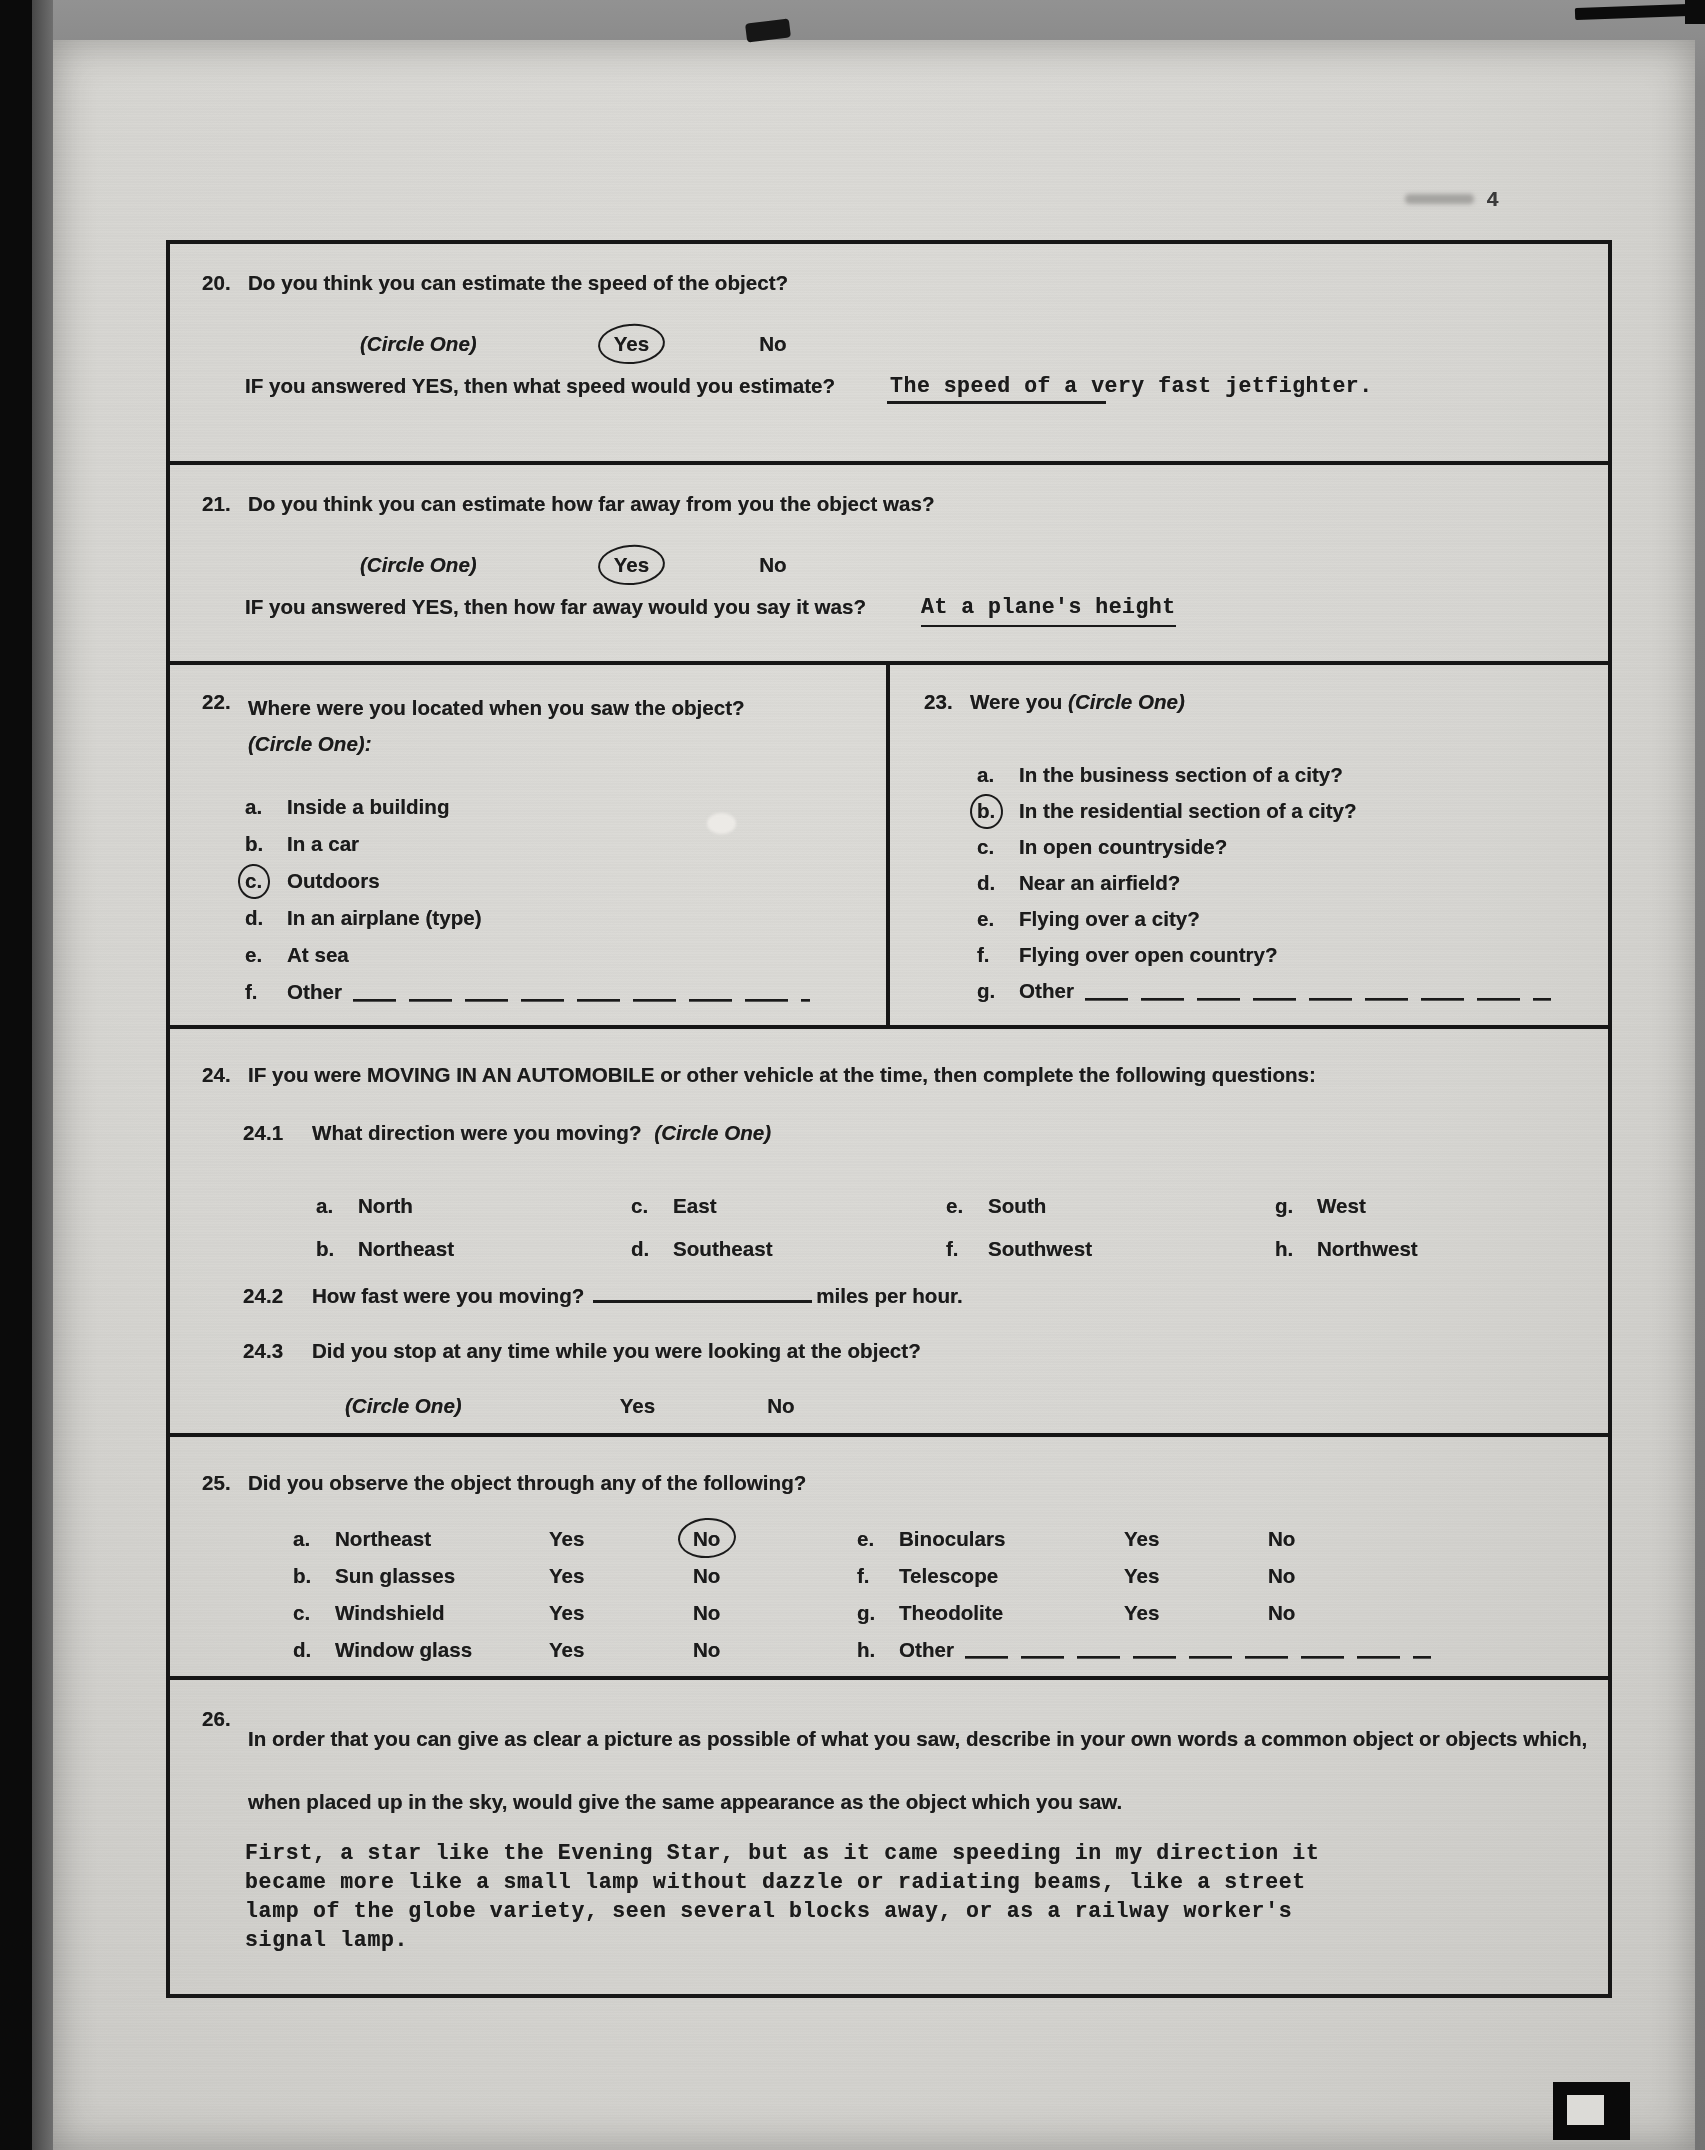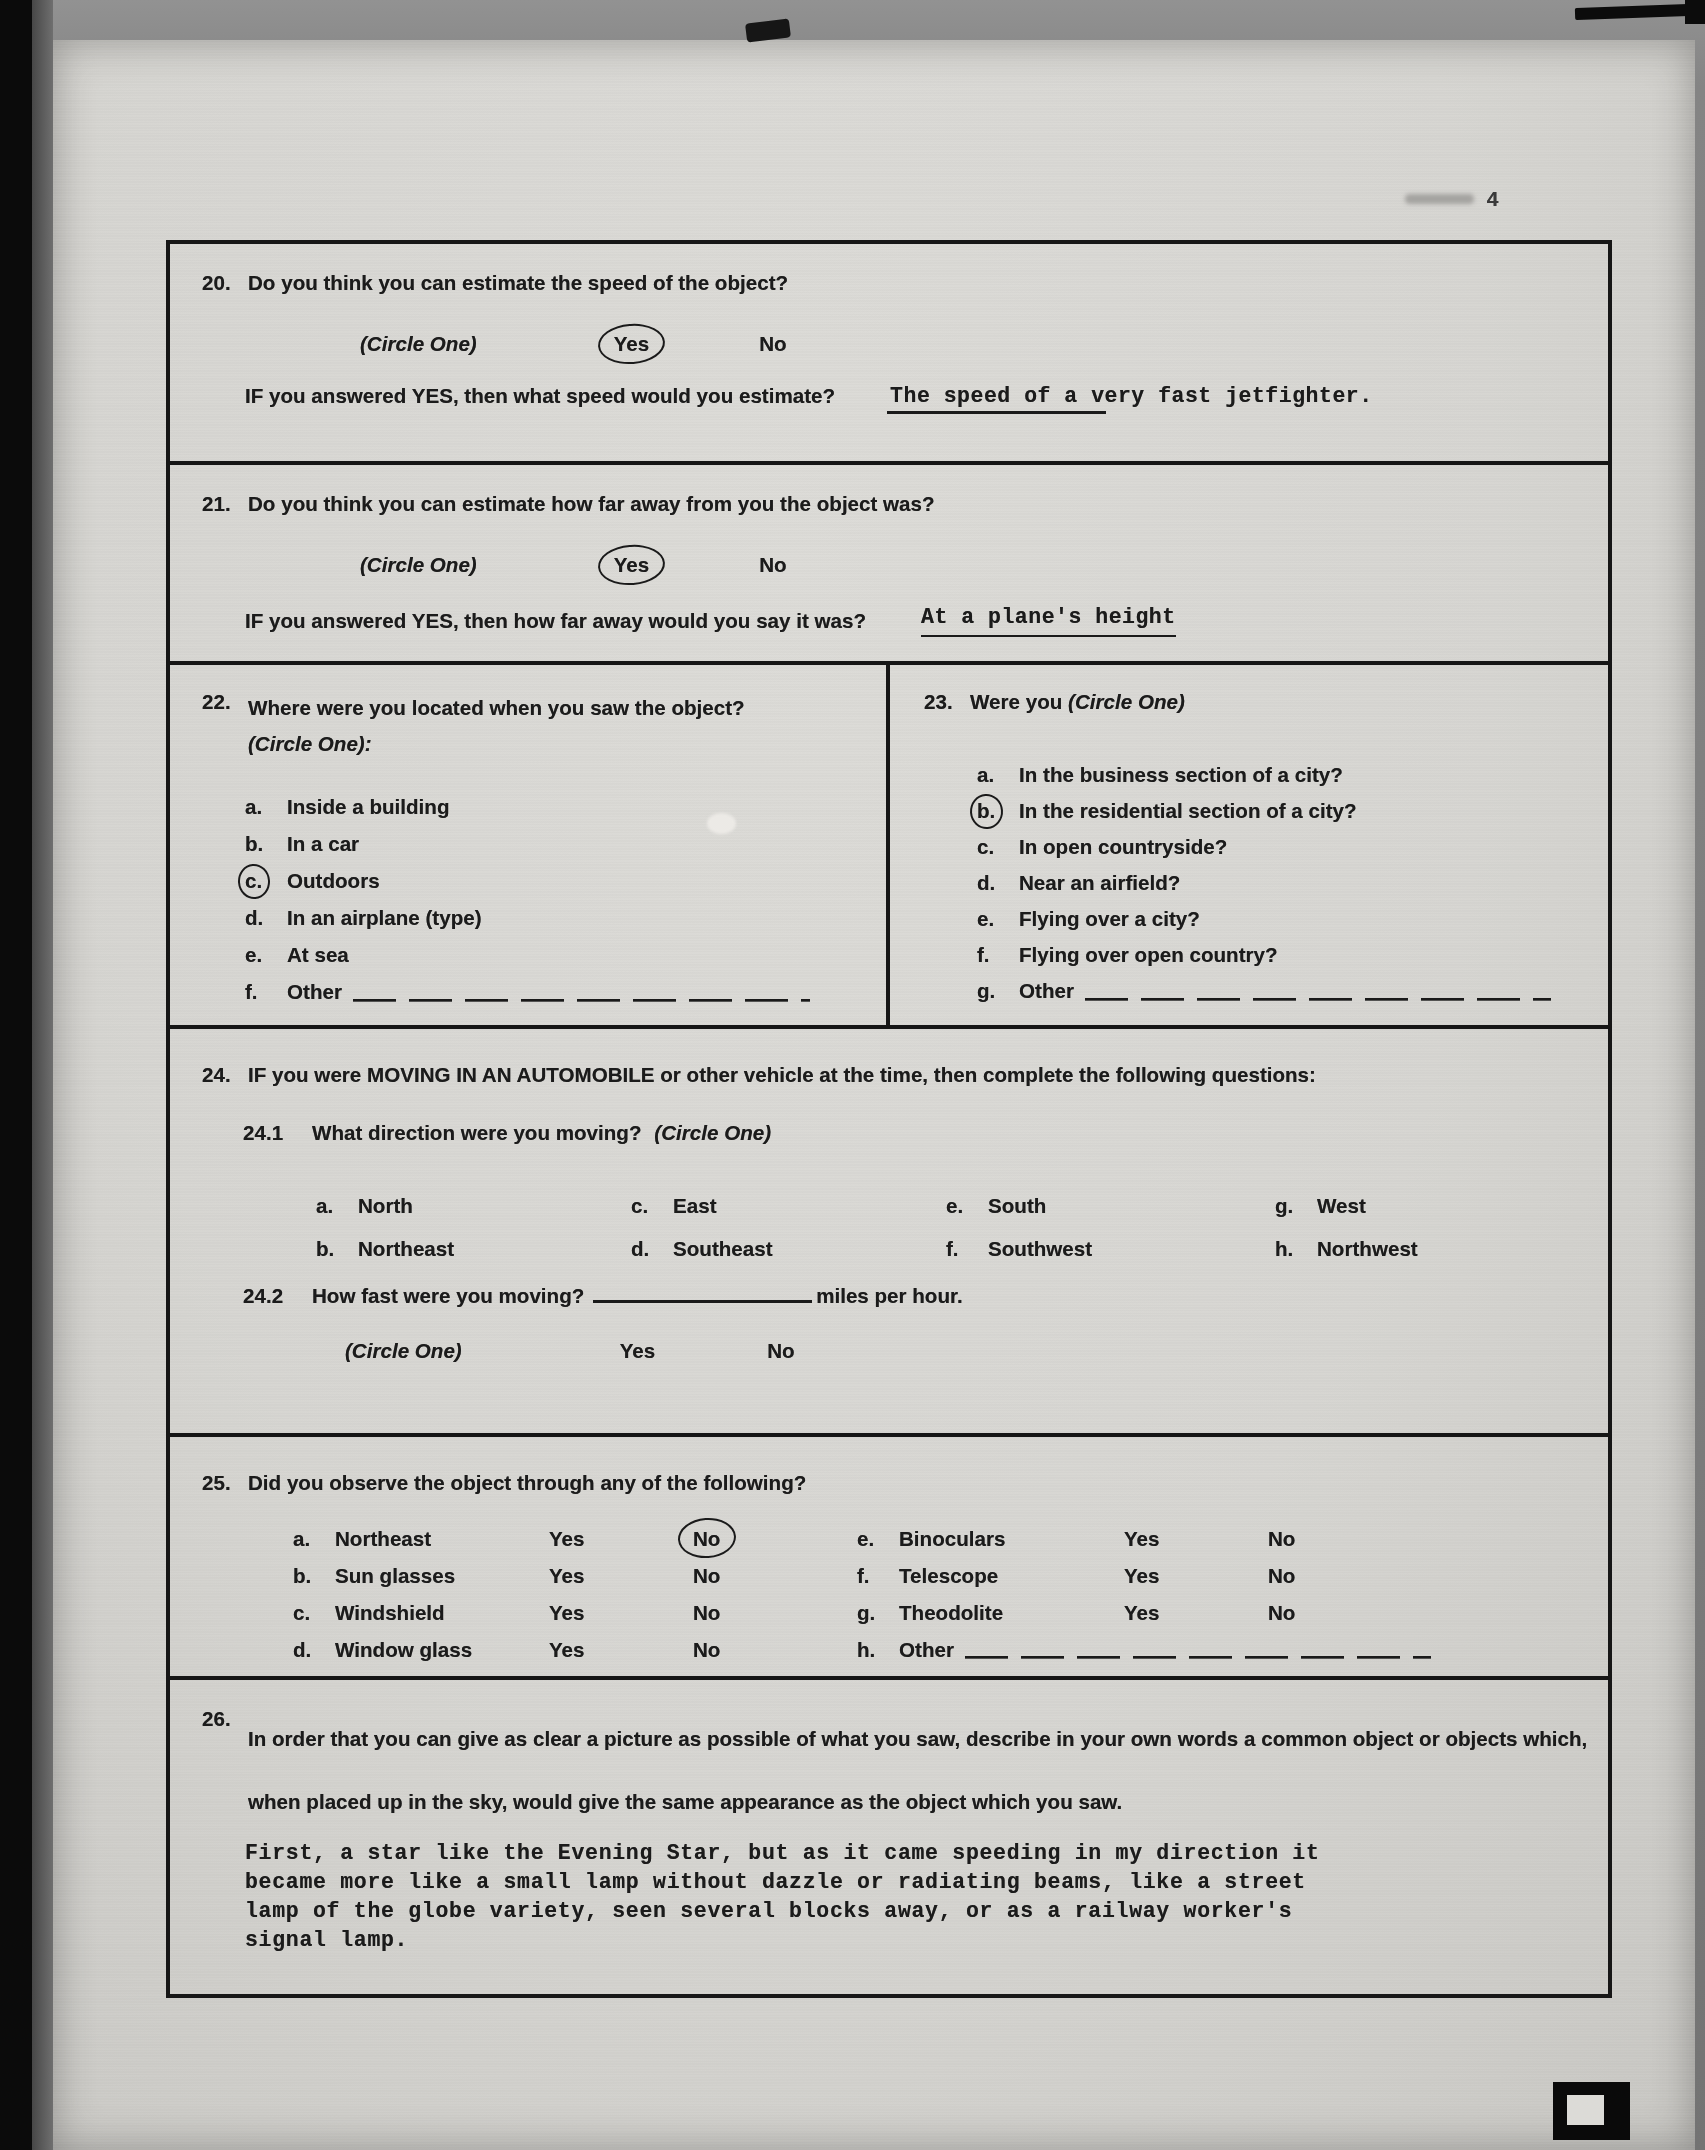--- a/index.html
+++ b/index.html
@@ -68,7 +68,7 @@
   .circle-line.c243 .yes { margin-left: 158px; }
   .circle-line.c243 .no  { margin-left: 112px; }
 
-  .follow-line { margin-top: 28px; padding-left: 43px; display: flex; align-items: center;
+  .follow-line { margin-top: 18px; padding-left: 43px; display: flex; align-items: flex-start;
                  font-size: 20.6px; font-weight: 700; }
   .answer {
     font-family: "Liberation Mono", "DejaVu Sans Mono", monospace;

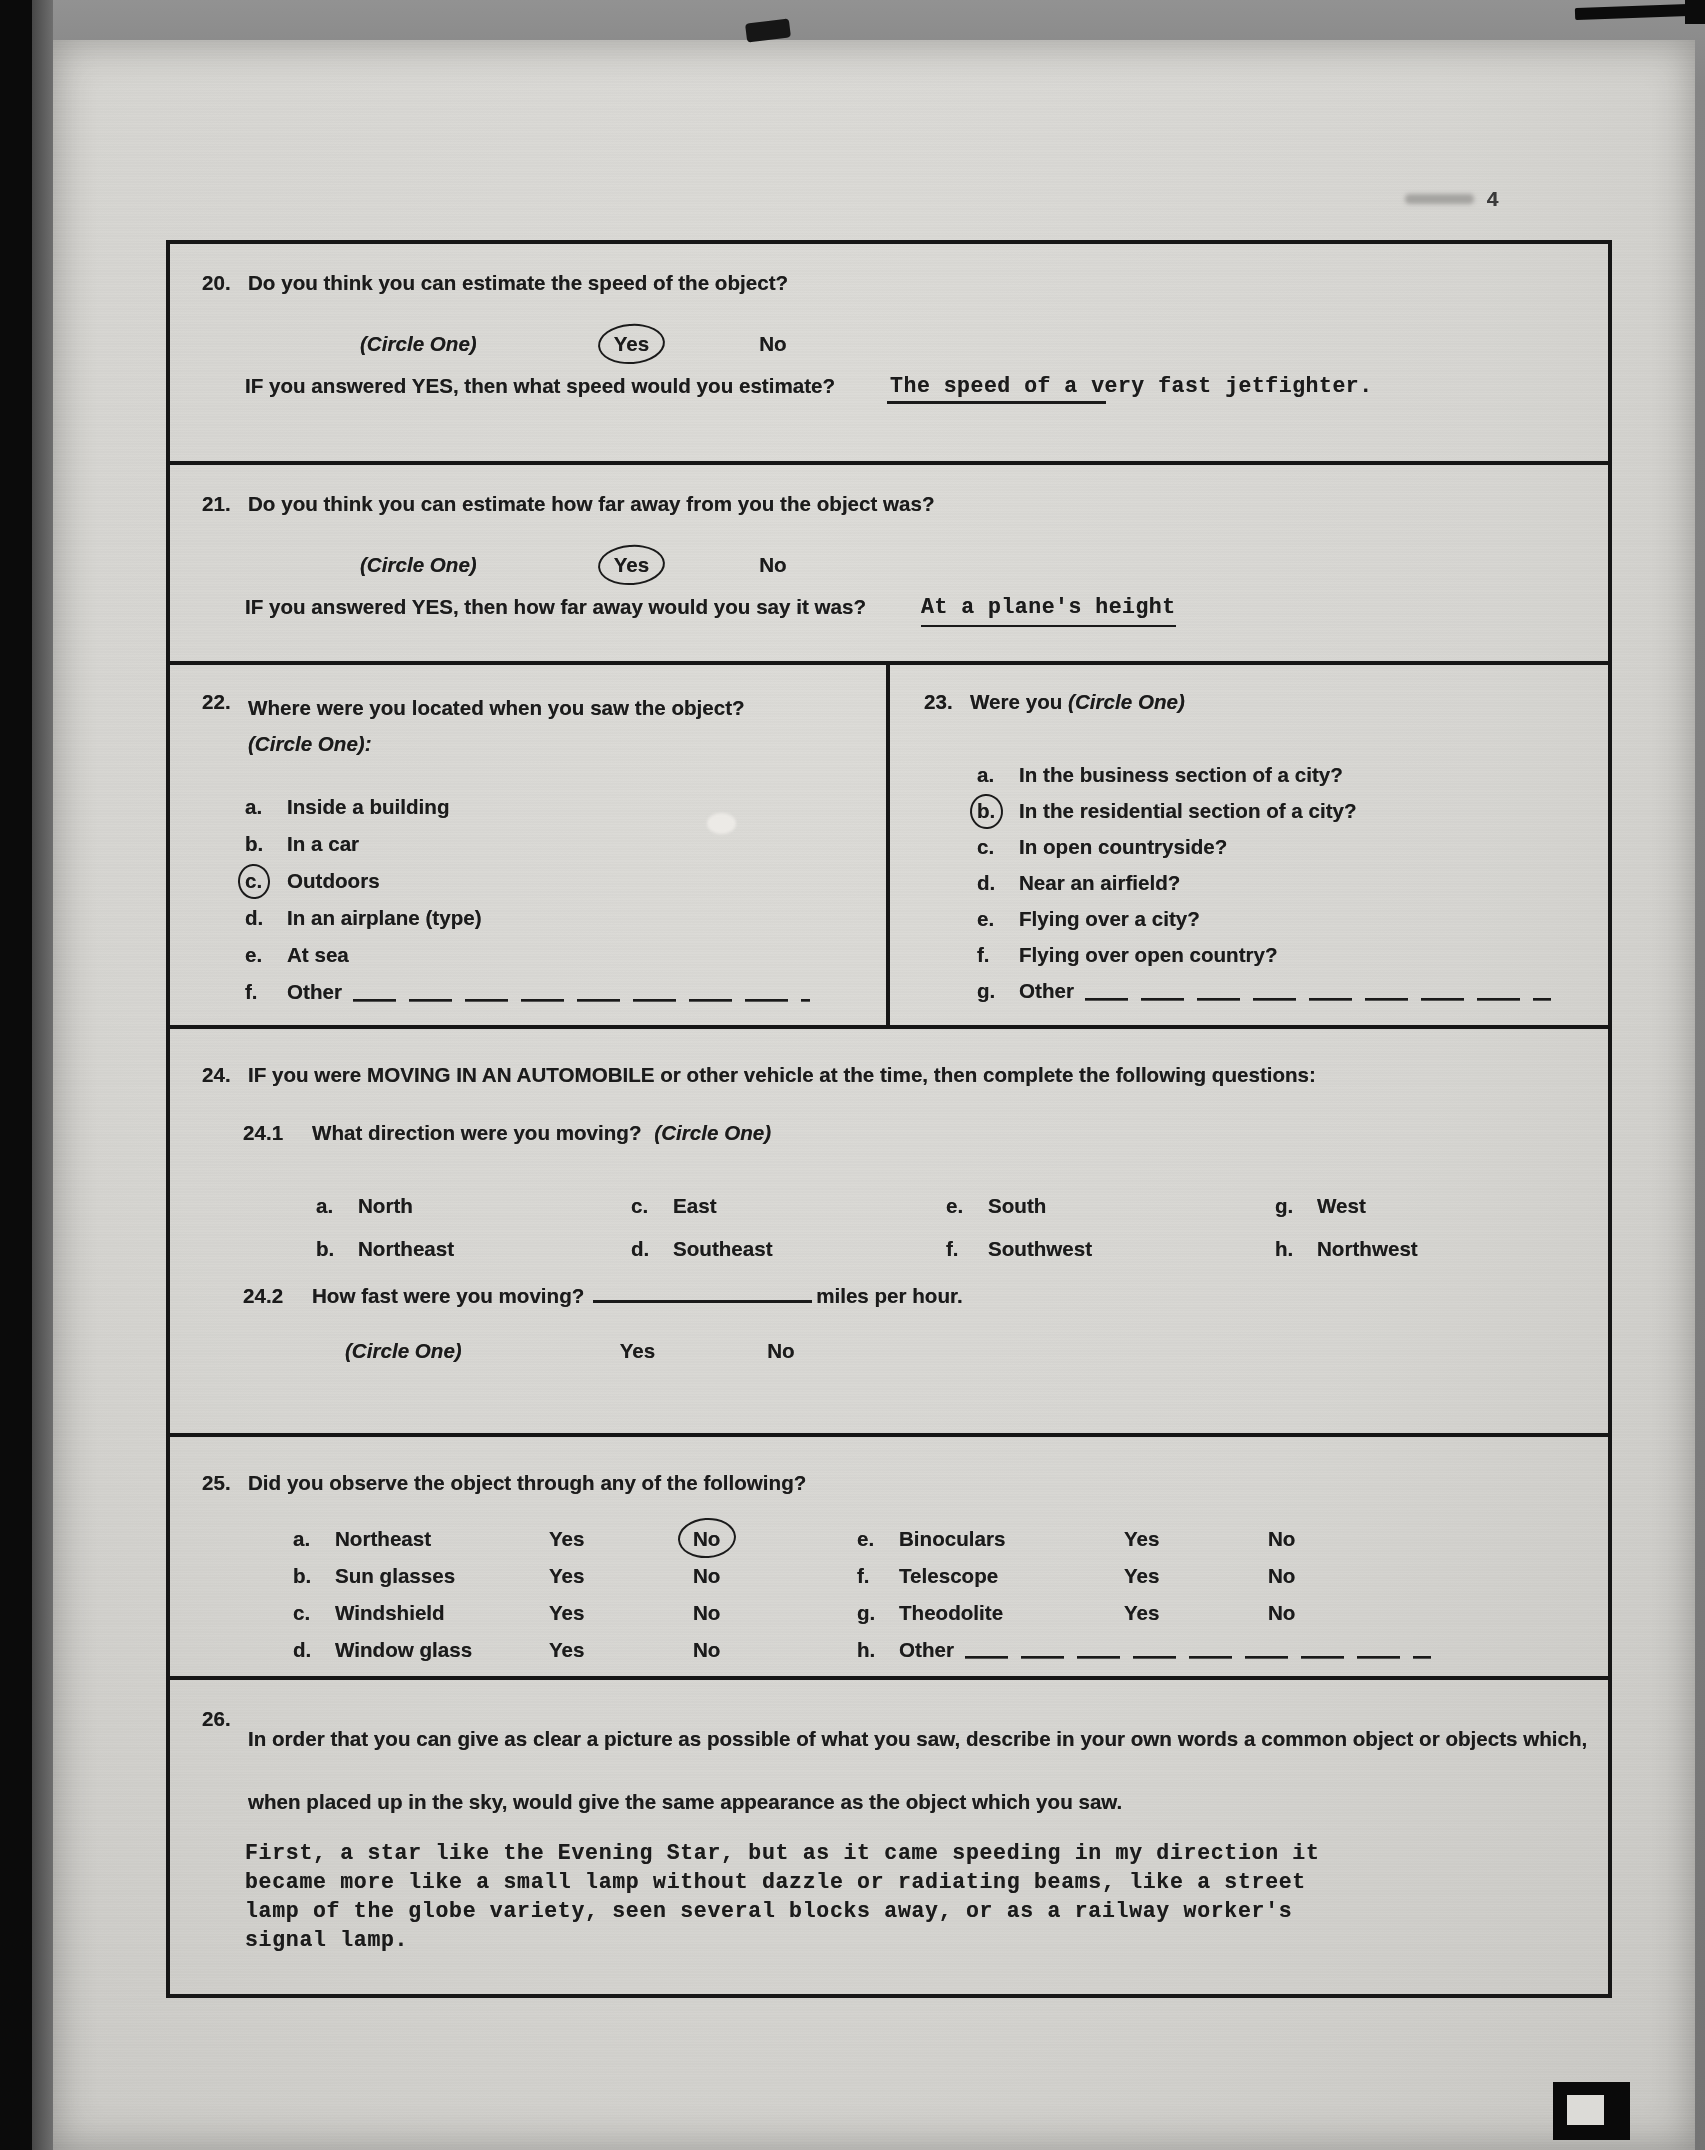--- a/index.html
+++ b/index.html
@@ -317,6 +317,10 @@
           <span>miles per hour.</span>
         </div>
 
+        <div class="subq s243 ink">
+          <span class="subnum">24.3</span>
+          <span>Did you stop at any time while you were looking at the object?</span>
+        </div>
 
         <div class="circle-line c243 ink">
           <span class="circle-one">(Circle One)</span>

